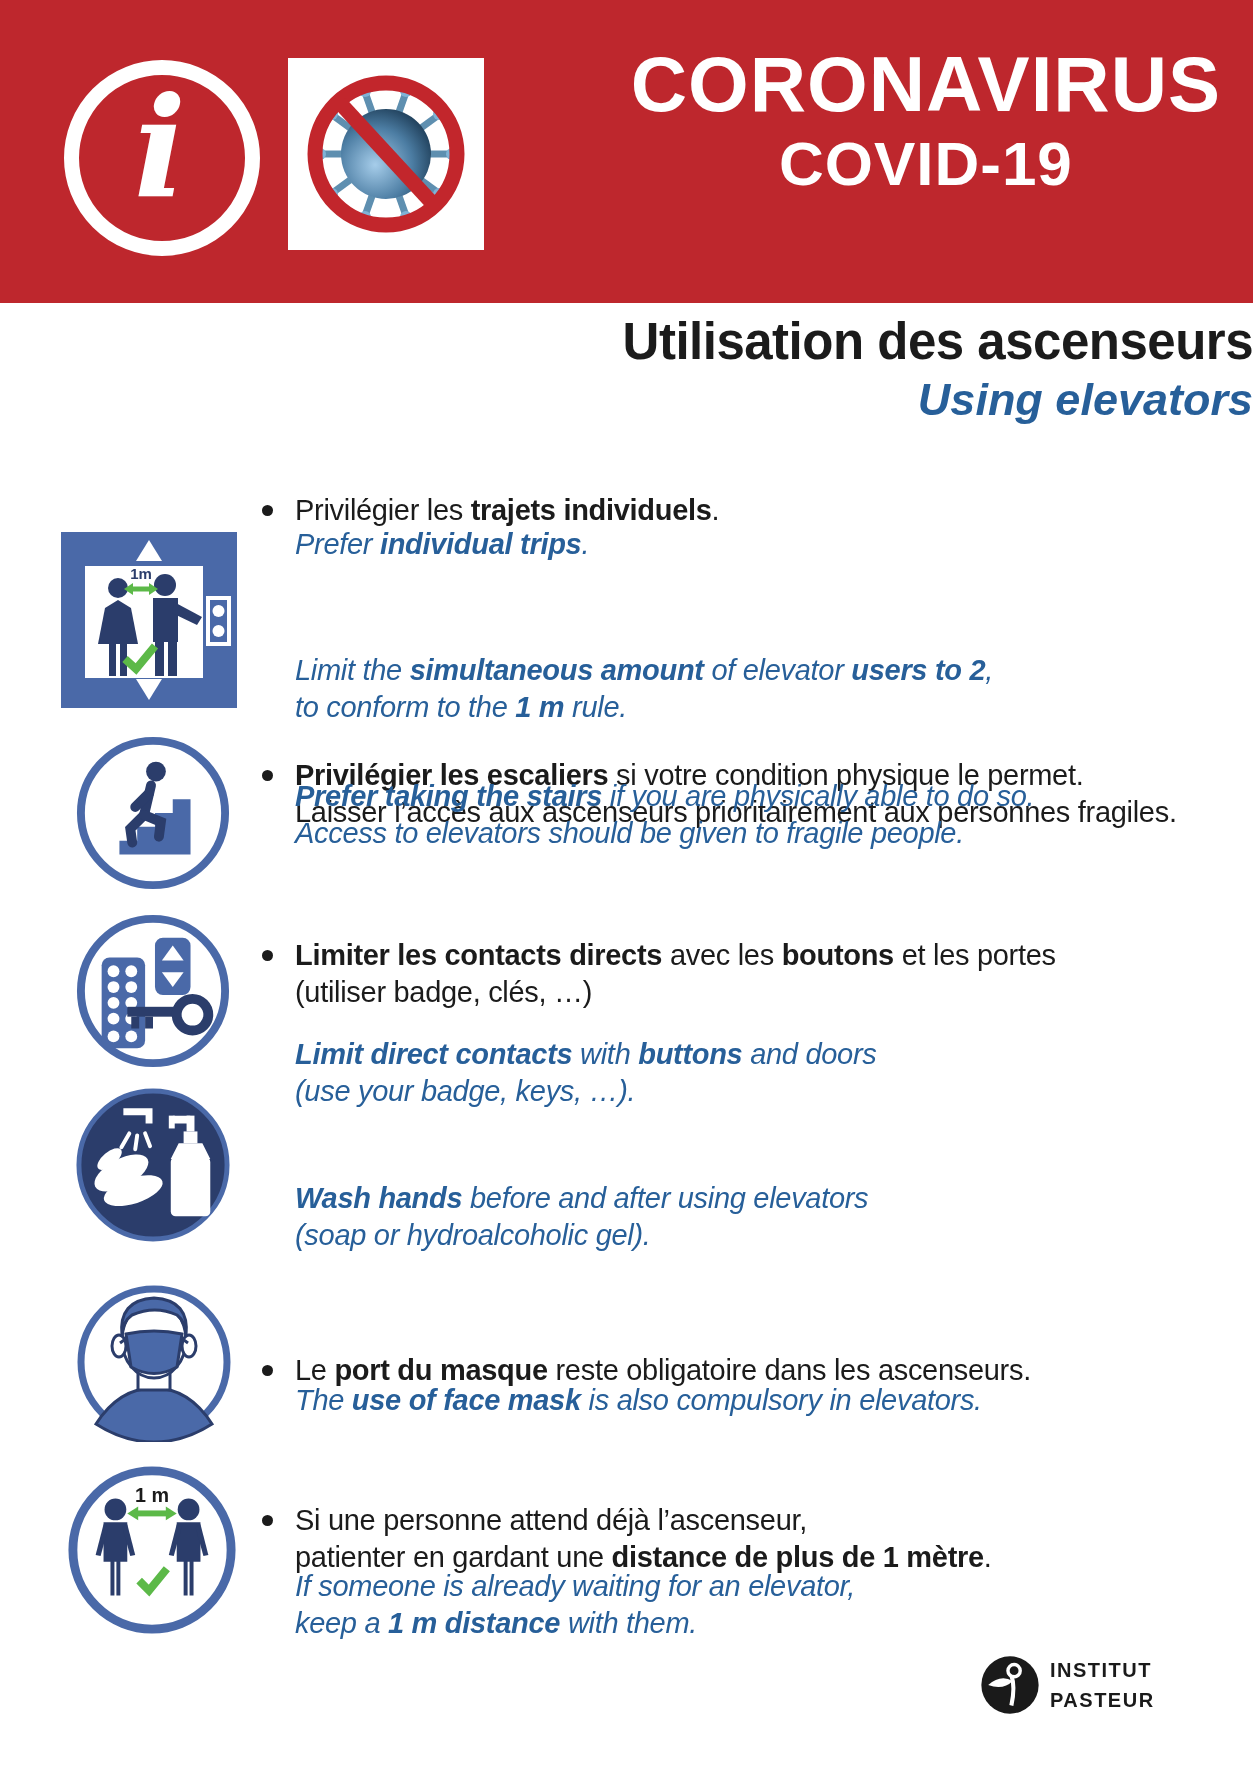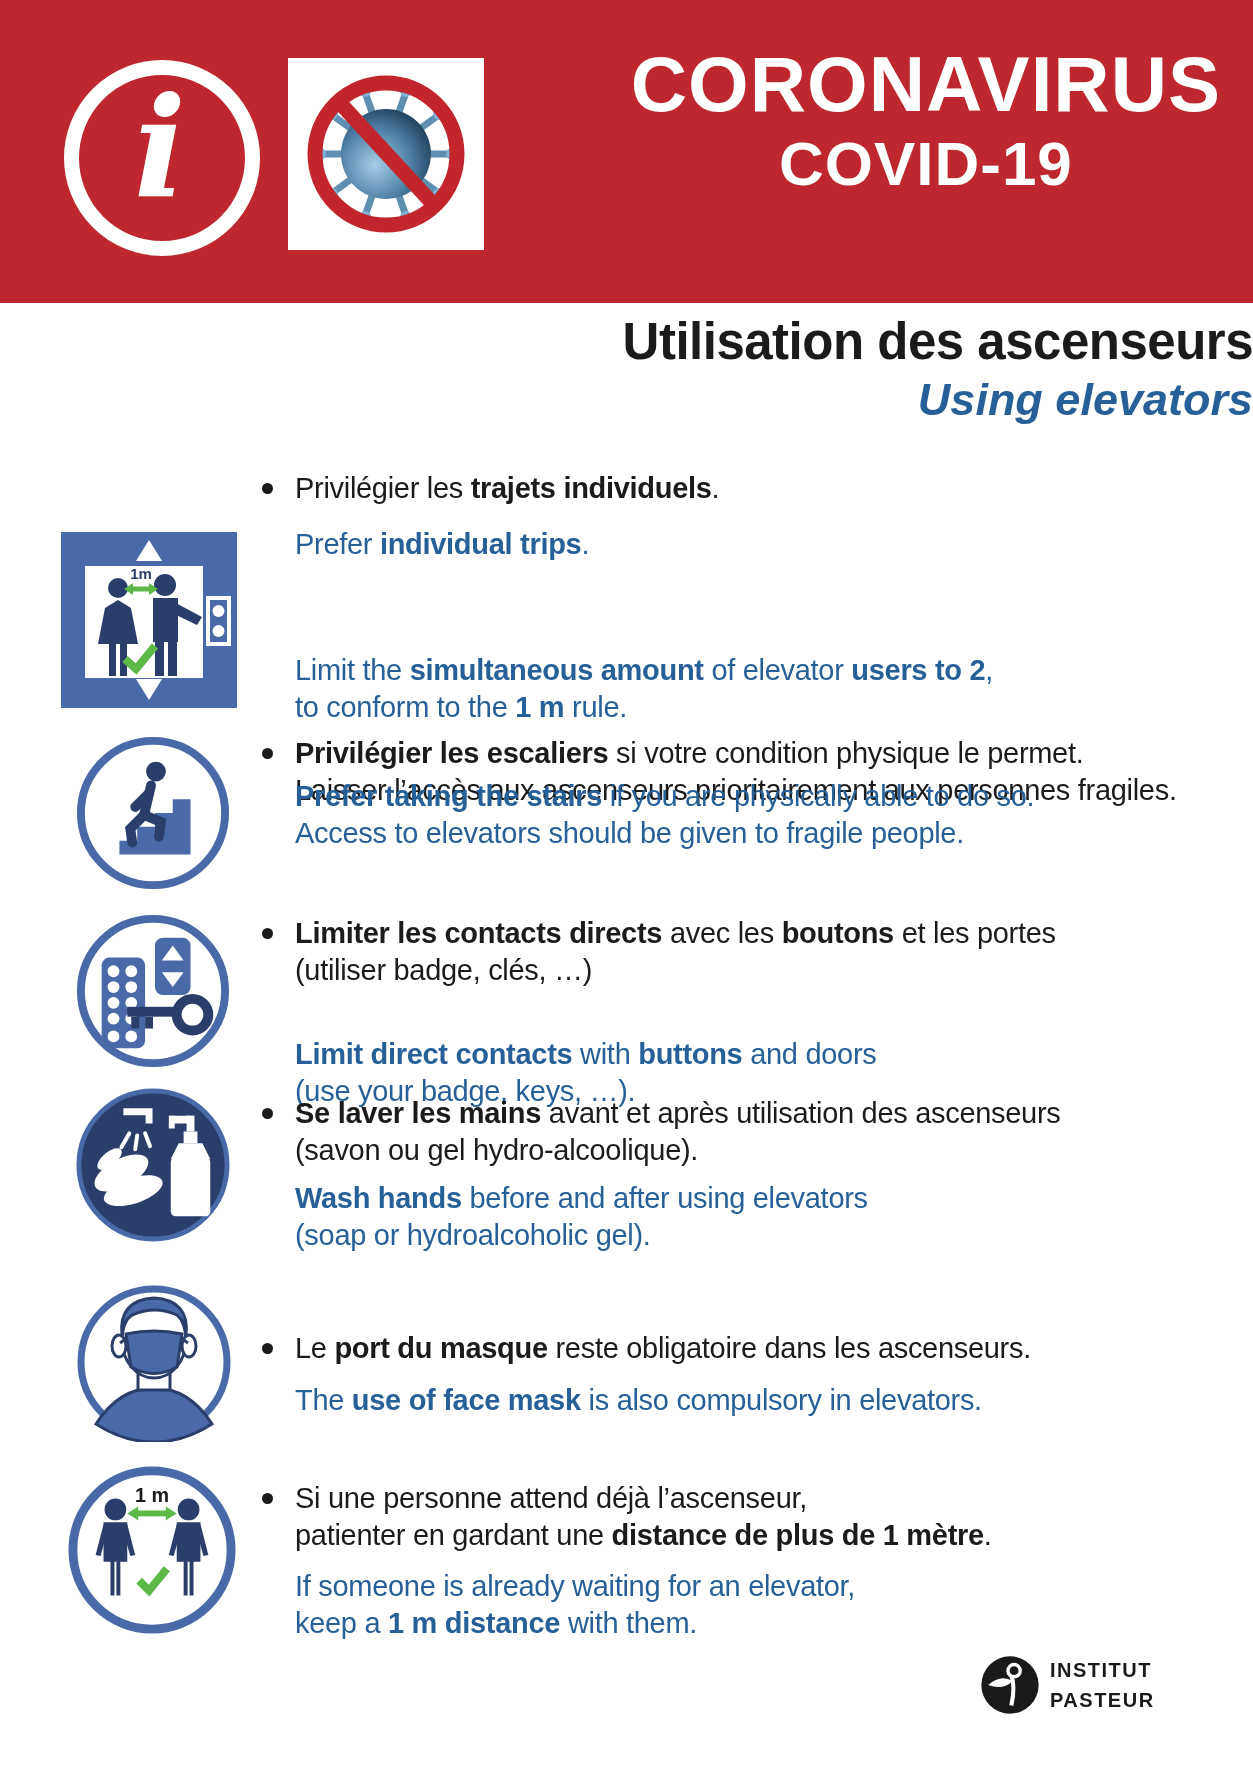--- a/index.html
+++ b/index.html
@@ -34,7 +34,7 @@
     position:absolute; left:295px; width:950px;
     font-size:29px; line-height:37px; letter-spacing:-0.3px; white-space:pre-line;
   }
-  .fr { color:#1b1b1b; }
+  .fr { color:#1b1b1b;margin-top:22px; }
   .fr::before {
     content:""; position:absolute; left:-33px; top:13px;
     width:11px; height:11px; border-radius:50%; background:#1b1b1b;

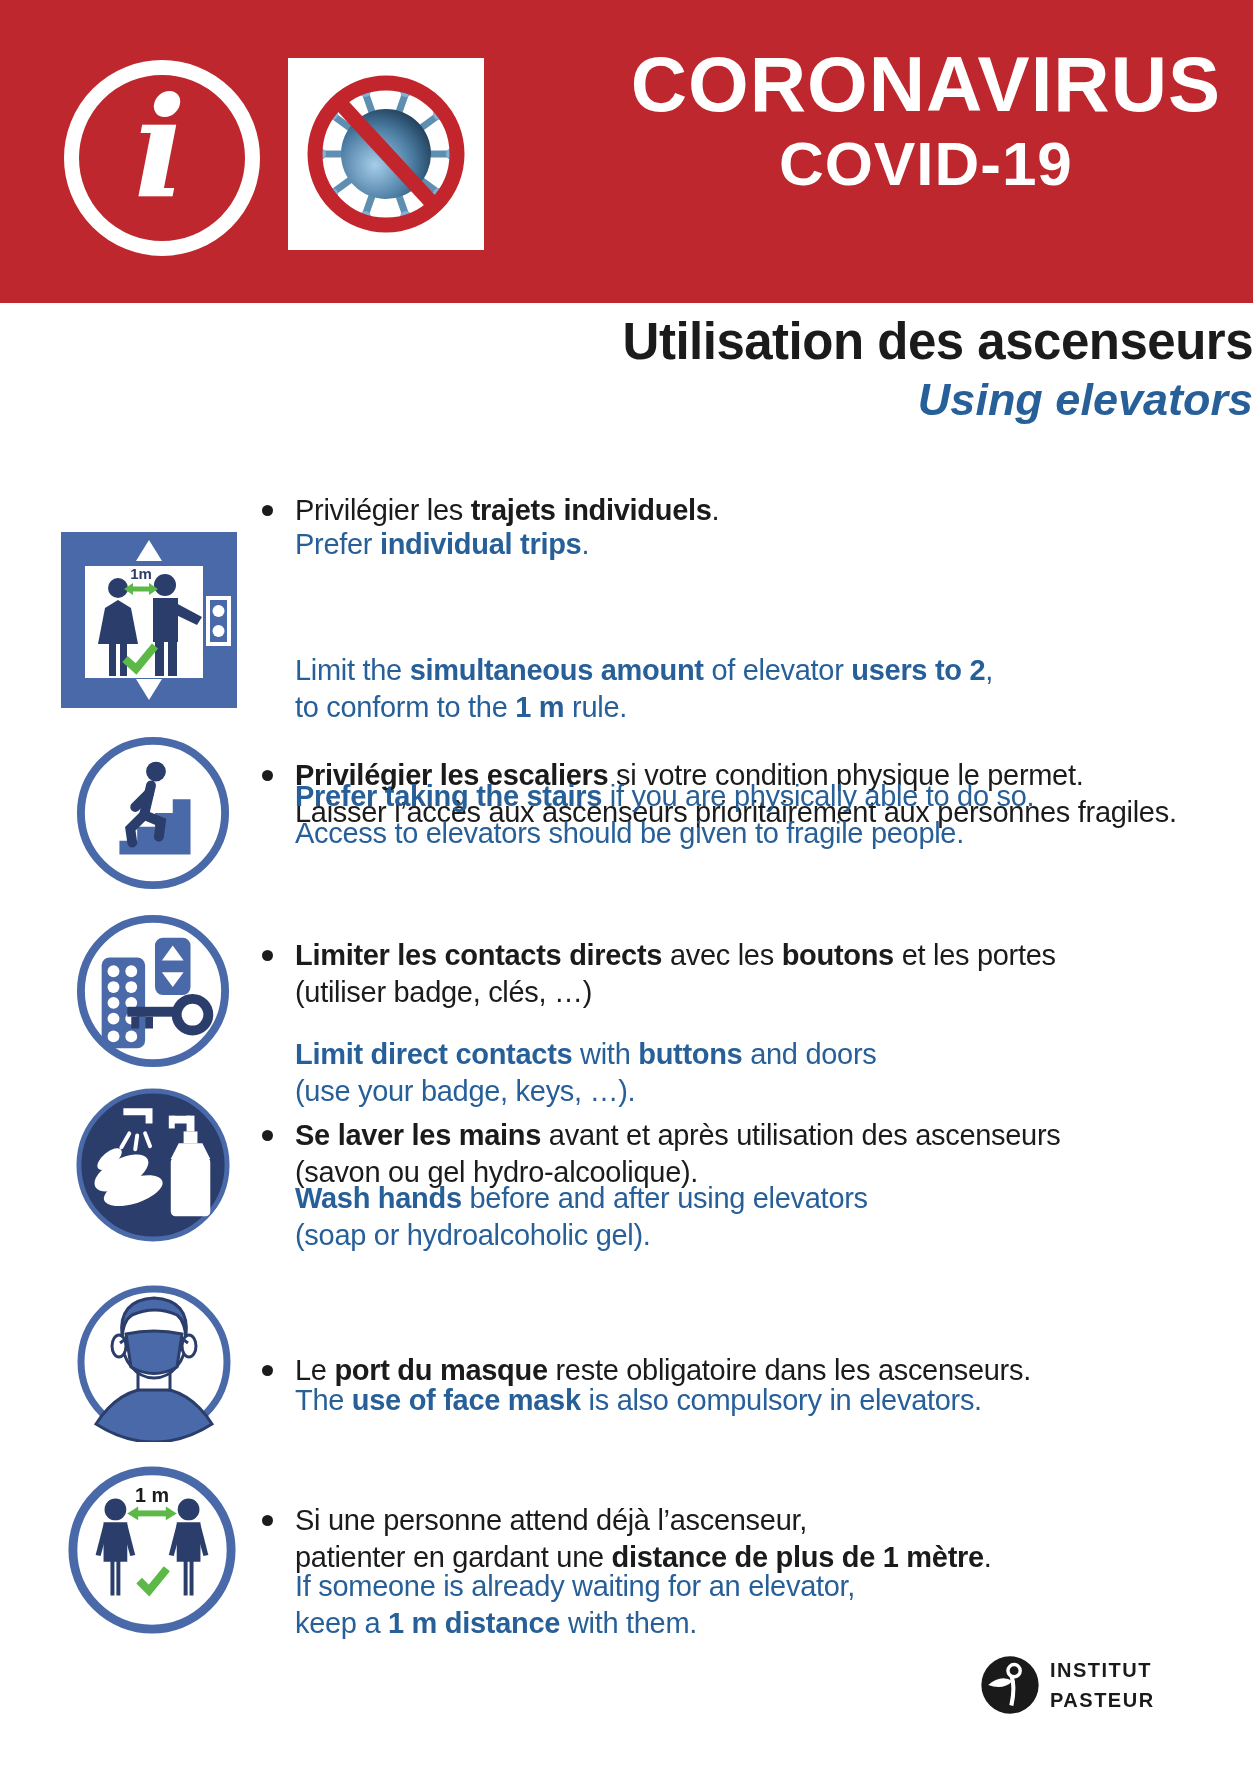--- a/index.html
+++ b/index.html
@@ -39,7 +39,7 @@
     content:""; position:absolute; left:-33px; top:13px;
     width:11px; height:11px; border-radius:50%; background:#1b1b1b;
   }
-  .en { color:#275f99; }
+  .en { color:#275f99; font-style:italic; }
   .b { font-weight:bold; }
 
   .icon { position:absolute; }

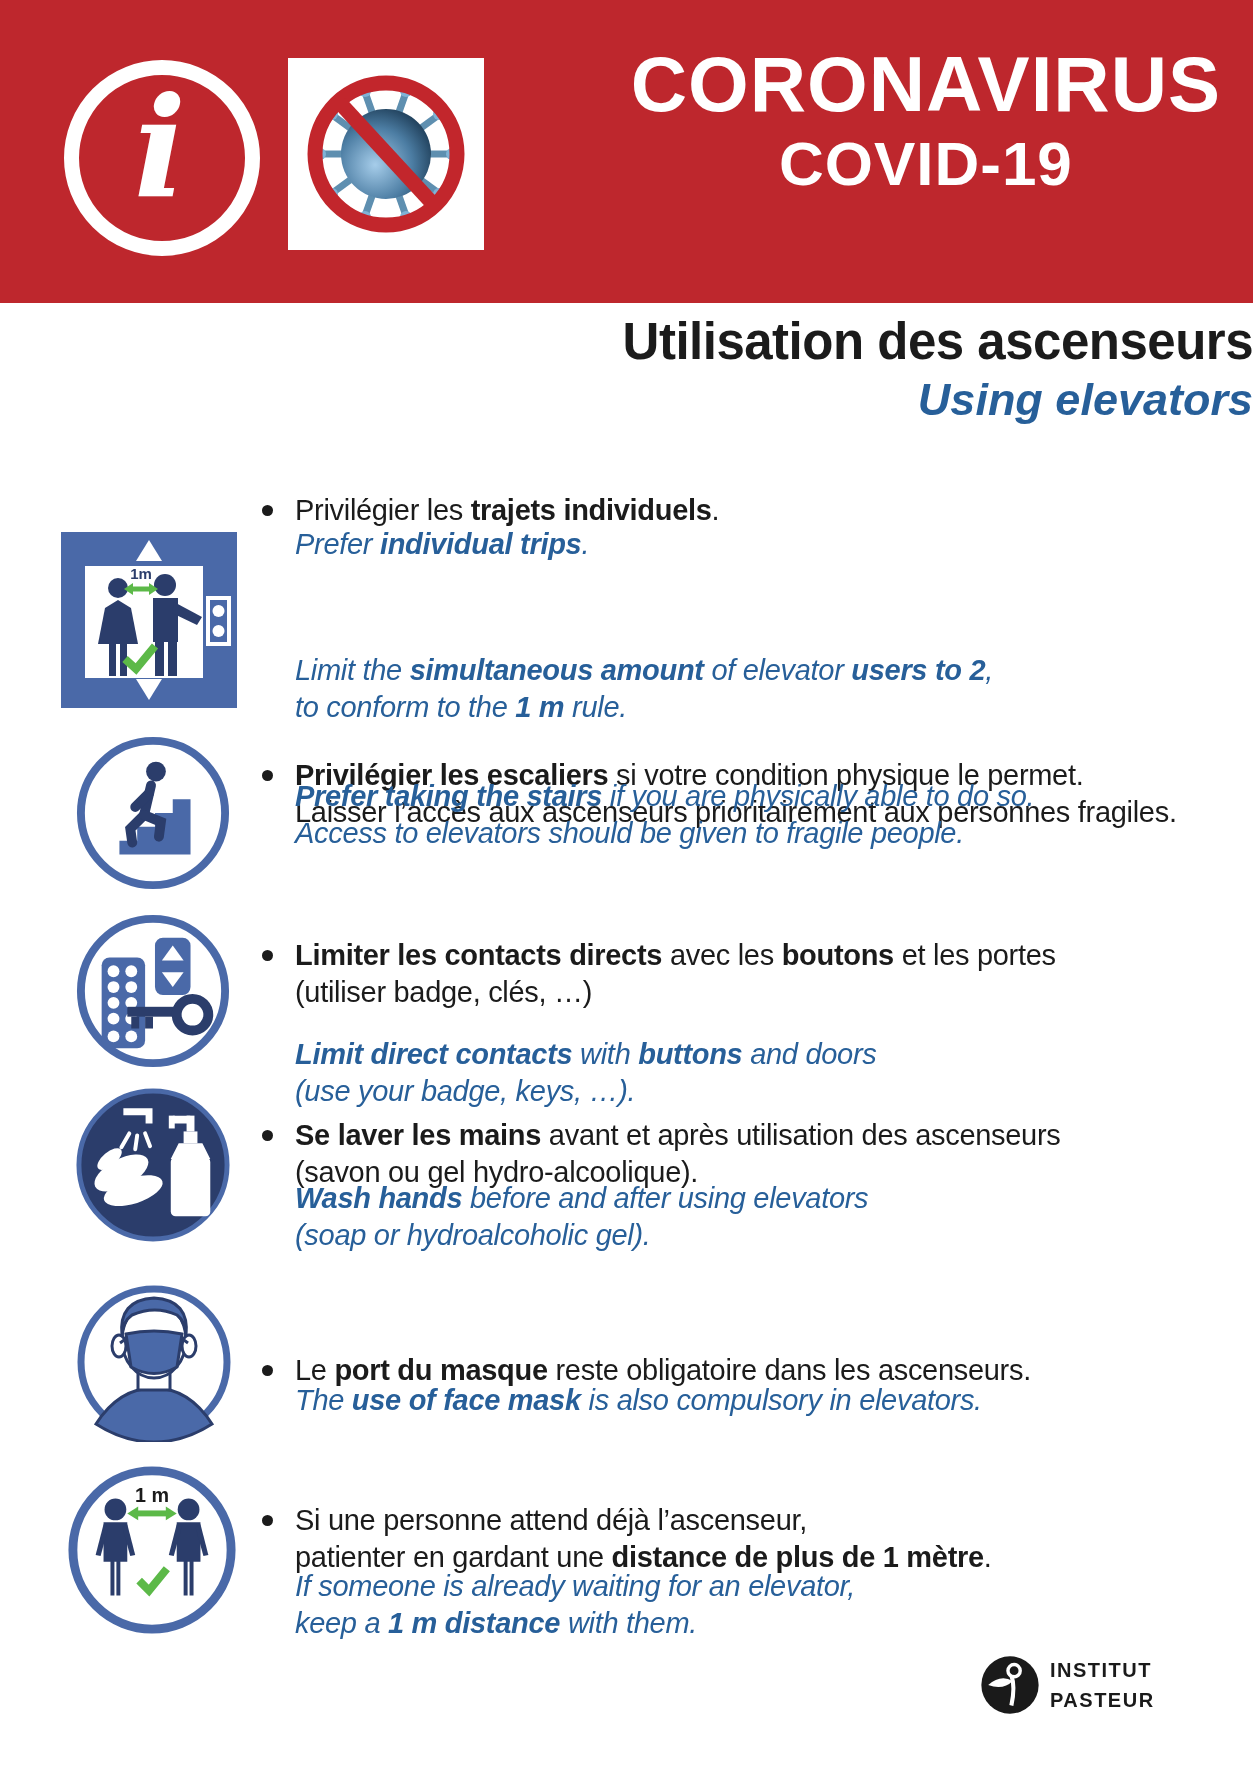--- a/index.html
+++ b/index.html
@@ -227,8 +227,6 @@
     </g>
   </svg>
 
-  <div class="fr" style="top:1095px;"><span class="b">Se laver les mains</span><span> avant et après utilisation des ascenseurs
-(savon ou gel hydro-alcoolique).</span></div>
   <div class="en" style="top:1180px;"><span class="b">Wash hands</span><span> before and after using elevators
 (soap or hydroalcoholic gel).</span></div>
 

